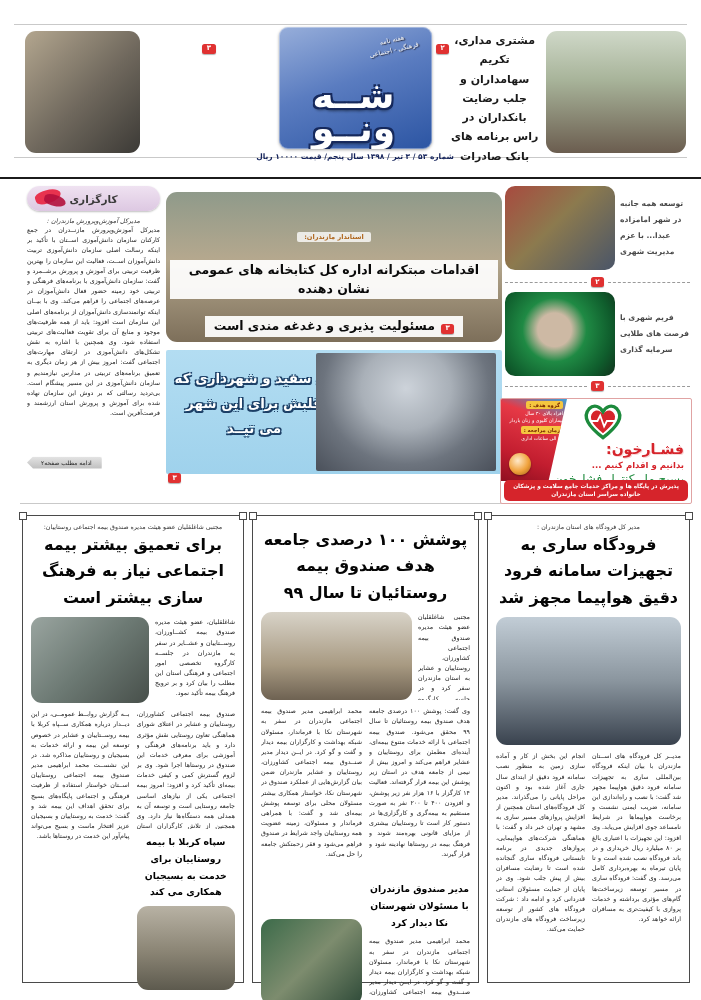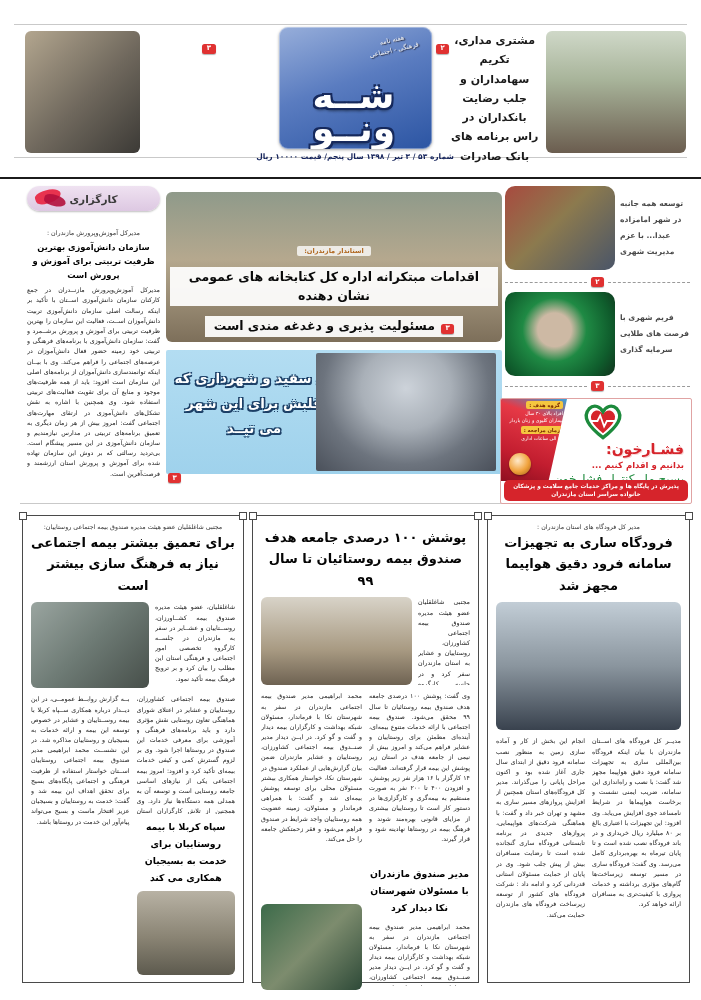--- a/index.html
+++ b/index.html
@@ -127,7 +127,7 @@
       </span>
     <span class="label">کارگزاری</span>
   </div>
-  <div class="kicker" style="margin-top:18px;">مدیرکل آموزش‌وپرورش مازندران :</div>
+  <div class="kicker" style="margin-top:6px;font-style:italic;">مدیرکل آموزش‌وپرورش مازندران :</div>
   <div class="kh-headline">سازمان دانش‌آموزی بهترین ظرفیت تربیتی برای آموزش و پرورش است</div>
   <div class="smallbody" style="height:218px;">مدیرکل آموزش‌وپرورش مازنــدران در جمع کارکنان سازمان دانش‌آموزی اســتان با تأکید بر اینکه رسالت اصلی سازمان دانش‌آموزی تربیت دانش‌آموزان اســت، فعالیت این سازمان را بهترین ظرفیت تربیتی برای آموزش و پرورش برشــمرد و گفت: سازمان دانش‌آموزی با برنامه‌های فرهنگی و تربیتی خود زمینه حضور فعال دانش‌آموزان در عرصه‌های اجتماعی را فراهم می‌کند. وی با بیــان اینکه توانمندسازی دانش‌آموزان از برنامه‌های اصلی این سازمان است افزود: باید از همه ظرفیت‌های موجود و منابع آن برای تقویت فعالیت‌های تربیتی استفاده شود. وی همچنین با اشاره به نقش تشکل‌های دانش‌آموزی در ارتقای مهارت‌های اجتماعی گفت: امروز بیش از هر زمان دیگری به تعمیق برنامه‌های تربیتی در مدارس نیازمندیم و سازمان دانش‌آموزی در این مسیر پیشگام است. بی‌تردید رسالتی که بر دوش این سازمان نهاده شده برای آموزش و پرورش استان ارزشمند و فرصت‌آفرین است.</div>
   <div style="text-align:left;margin-top:7px;">

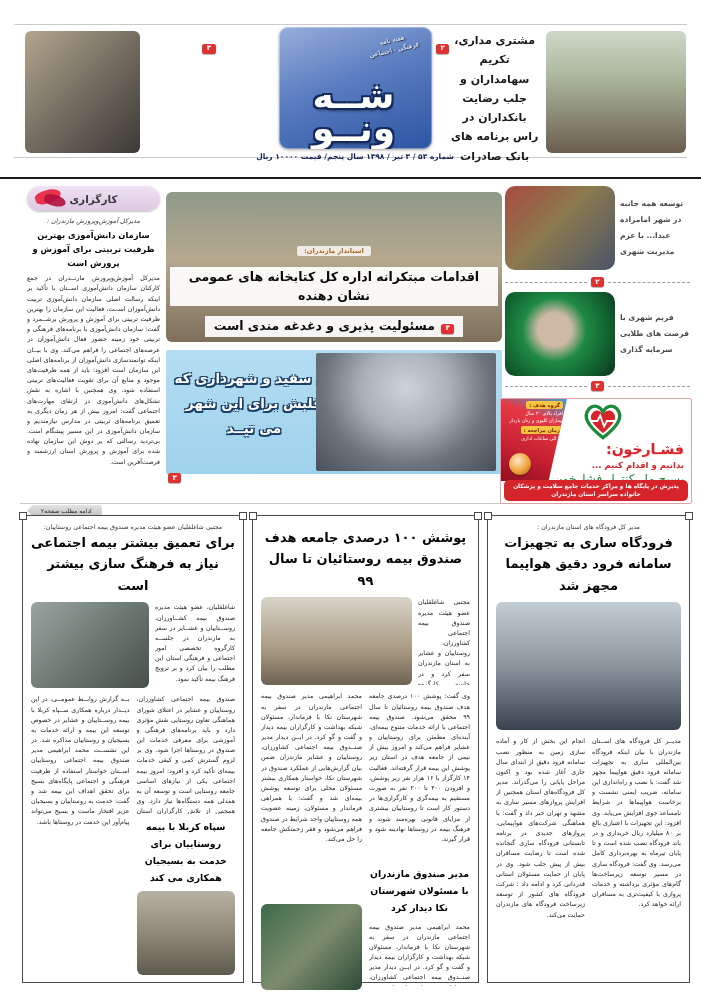--- a/index.html
+++ b/index.html
@@ -128,7 +128,6 @@
     <span class="label">کارگزاری</span>
   </div>
   <div class="kicker" style="margin-top:6px;font-style:italic;">مدیرکل آموزش‌وپرورش مازندران :</div>
-  <div class="kh-headline">سازمان دانش‌آموزی بهترین ظرفیت تربیتی برای آموزش و پرورش است</div>
   <div class="smallbody" style="height:218px;">مدیرکل آموزش‌وپرورش مازنــدران در جمع کارکنان سازمان دانش‌آموزی اســتان با تأکید بر اینکه رسالت اصلی سازمان دانش‌آموزی تربیت دانش‌آموزان اســت، فعالیت این سازمان را بهترین ظرفیت تربیتی برای آموزش و پرورش برشــمرد و گفت: سازمان دانش‌آموزی با برنامه‌های فرهنگی و تربیتی خود زمینه حضور فعال دانش‌آموزان در عرصه‌های اجتماعی را فراهم می‌کند. وی با بیــان اینکه توانمندسازی دانش‌آموزان از برنامه‌های اصلی این سازمان است افزود: باید از همه ظرفیت‌های موجود و منابع آن برای تقویت فعالیت‌های تربیتی استفاده شود. وی همچنین با اشاره به نقش تشکل‌های دانش‌آموزی در ارتقای مهارت‌های اجتماعی گفت: امروز بیش از هر زمان دیگری به تعمیق برنامه‌های تربیتی در مدارس نیازمندیم و سازمان دانش‌آموزی در این مسیر پیشگام است. بی‌تردید رسالتی که بر دوش این سازمان نهاده شده برای آموزش و پرورش استان ارزشمند و فرصت‌آفرین است.</div>
   <div style="text-align:left;margin-top:7px;">
     <span class="more-tag">ادامه مطلب صفحه۲</span>

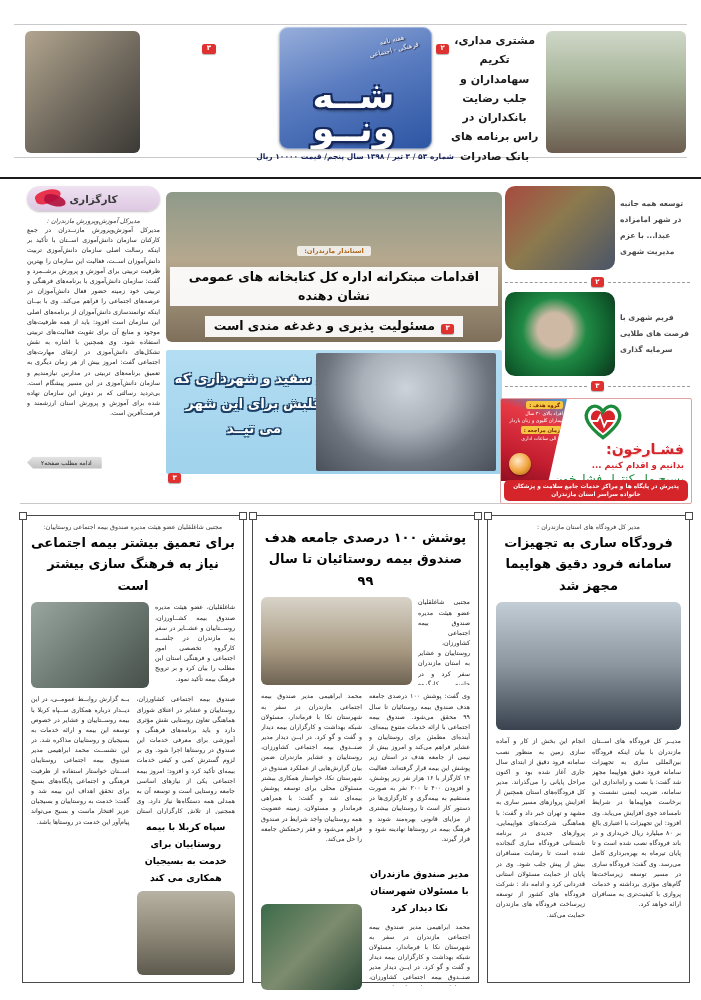--- a/index.html
+++ b/index.html
@@ -8,7 +8,7 @@
   .abs{position:absolute;}
   .hairline{position:absolute;height:1px;background:#c9c9c9;}
   .darkrule{position:absolute;height:2px;background:#1b1b1b;}
-  .ph{background:#999;border-radius:6px;}
+  .ph{background:#999;border-radius:11px;}
   .badge{display:inline-block;background:#e03131;color:#fff;font-size:7px;font-weight:bold;
          text-align:center;border-radius:2.5px;padding:1.5px 4.5px;line-height:1;box-shadow:0 1px 1px rgba(0,0,0,.3);}
   

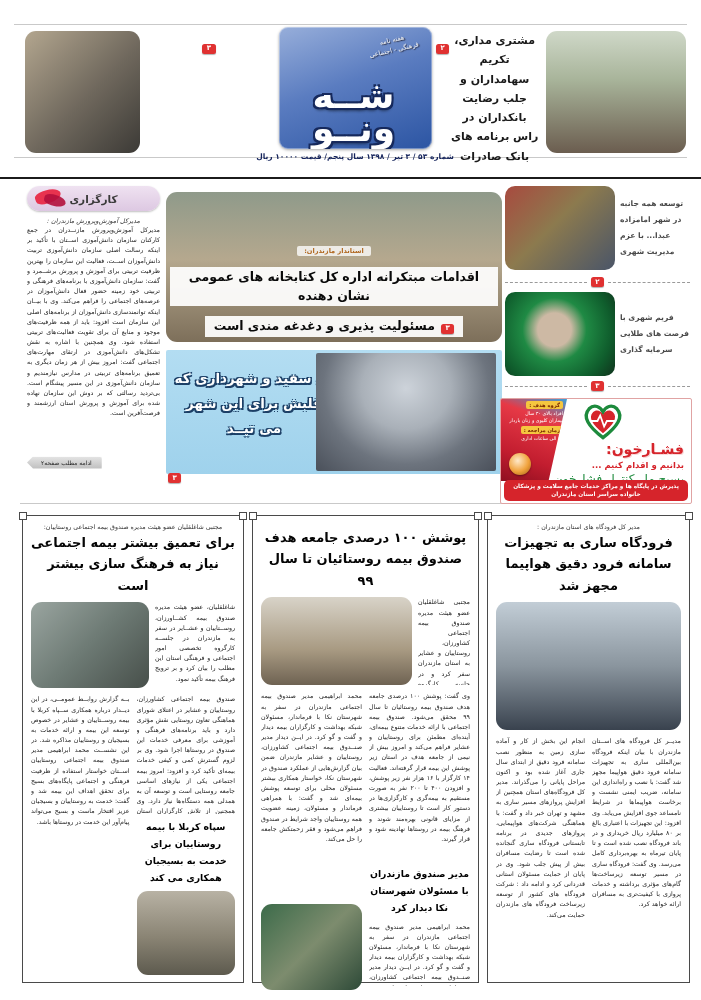--- a/index.html
+++ b/index.html
@@ -41,7 +41,7 @@
   .lead-overlay{position:absolute;left:4px;right:4px;bottom:5px;text-align:center;}
   .lead-kicker{display:inline-block;background:rgba(255,255,255,.78);color:#b06820;font-size:6.6px;
             font-weight:bold;padding:1px 7px;border-radius:2px;margin-bottom:1px;}
-  .lead-line{display:block;margin:10px auto 0;width:fit-content;max-width:100%;background:rgba(255,255,255,.93);
+  .lead-line{display:block;margin:17px auto 0;width:fit-content;max-width:100%;background:rgba(255,255,255,.93);
             color:#0a0a0a;font-size:12.5px;font-weight:bold;padding:1px 9px;line-height:1.5;}
   
   .bluebox{background:linear-gradient(180deg,#b3ddf2,#9fd2ec);border-radius:2px;}

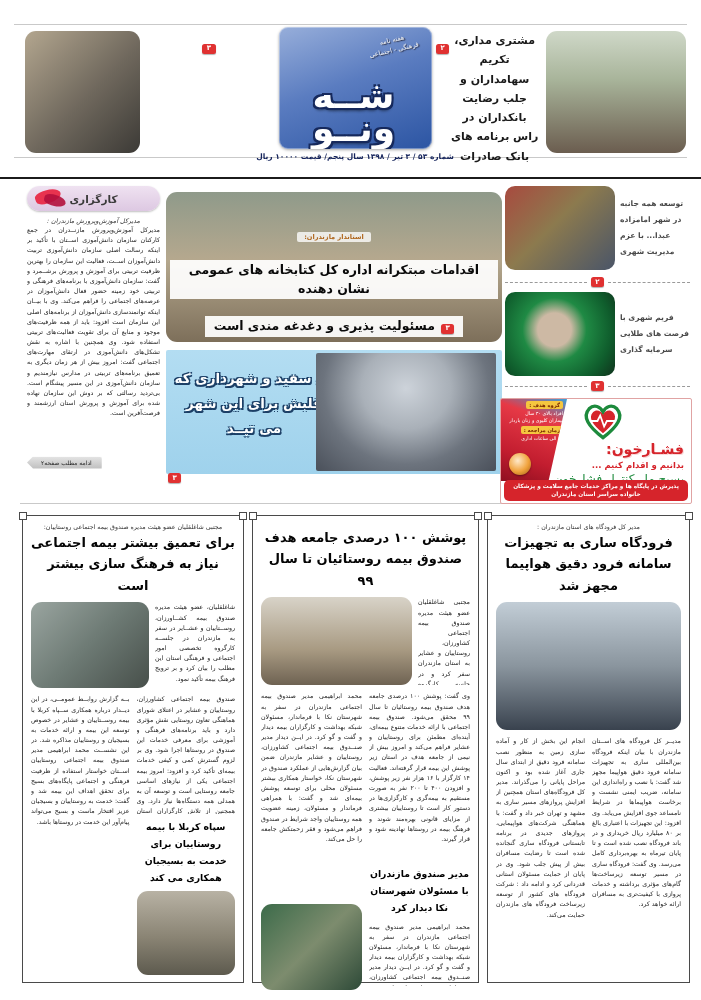--- a/index.html
+++ b/index.html
@@ -78,7 +78,7 @@
            background:#fff;border:1px solid #4a4a4a;}
   .news-box::before{right:-4px;} .news-box::after{left:-4px;}
   .nb-kicker{font-size:6.3px;text-align:center;color:#333;margin-bottom:2px;}
-  .nb-headline{font-size:13px;font-weight:bold;text-align:center;line-height:1.65;color:#050505;margin-bottom:6px;}
+  .nb-headline{font-size:16px;font-weight:bold;text-align:center;line-height:1.65;color:#050505;margin-bottom:6px;}
   .cols{display:flex;gap:7px;margin-top:6px;}
   .col{flex:1;overflow:hidden;}
   .subhead{font-size:9.3px;font-weight:bold;text-align:center;line-height:1.8;color:#000;margin:5px 0;}

